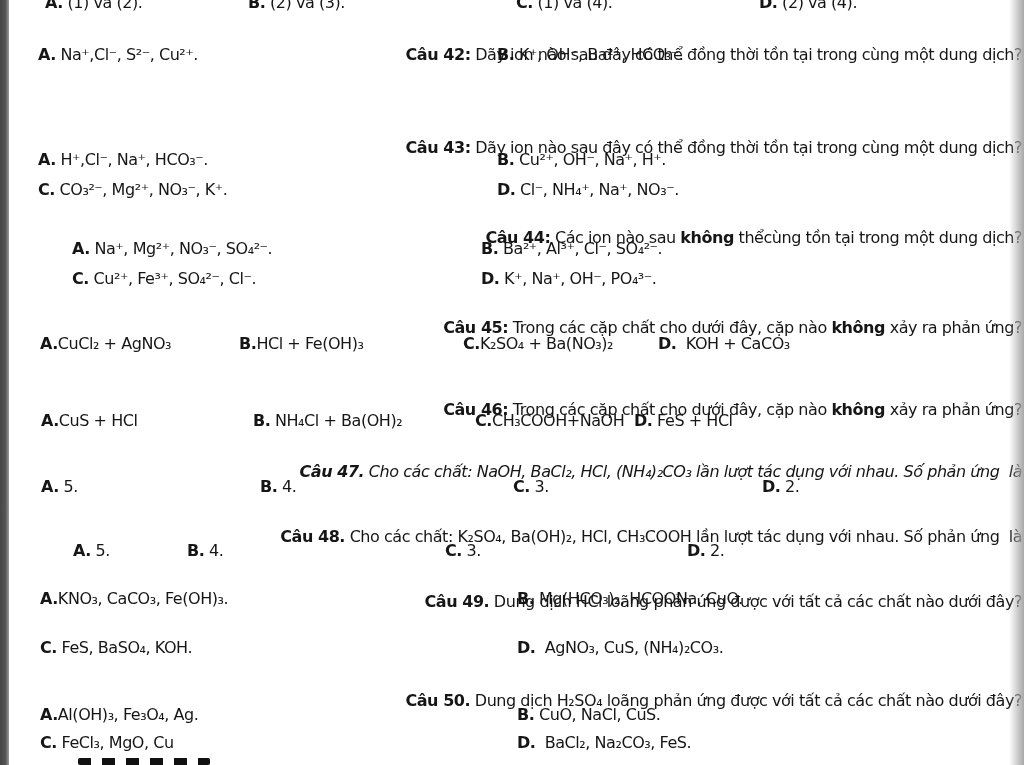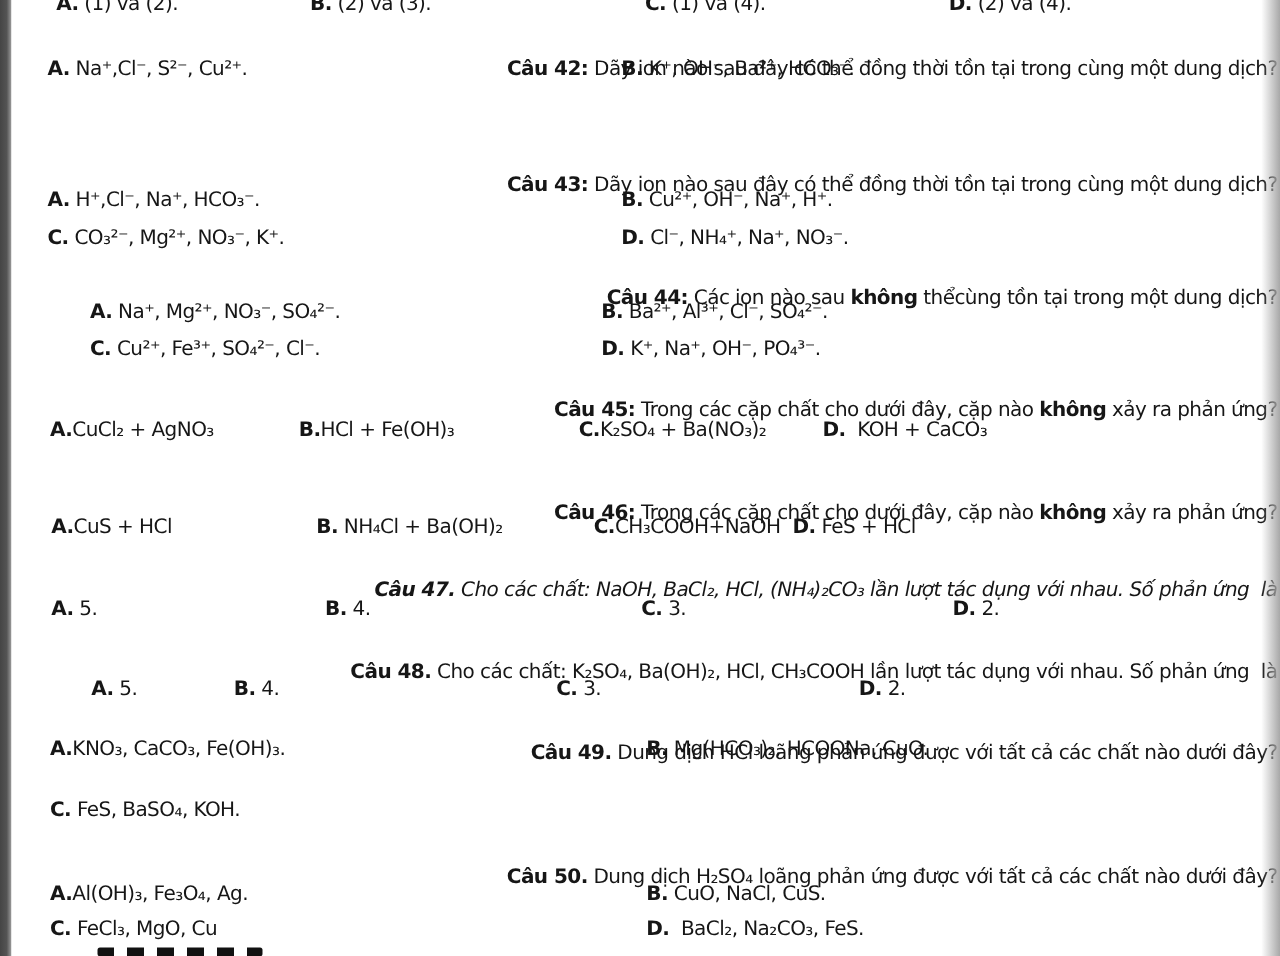--- a/index.html
+++ b/index.html
@@ -126,6 +126,7 @@
   </div>
   <div class="row" style="top:638px;">
     <span class="cell" style="left:40px"><span class="letter">C.</span><span class="opt-text"> FeS, BaSO₄, KOH.</span></span>
+    <span class="cell" style="left:517px"><span class="letter">D.</span><span class="opt-text">  AgNO₃, CuS, (NH₄)₂CO₃.</span></span>
   </div>
 
   <div class="qrow" style="top:672px;">

